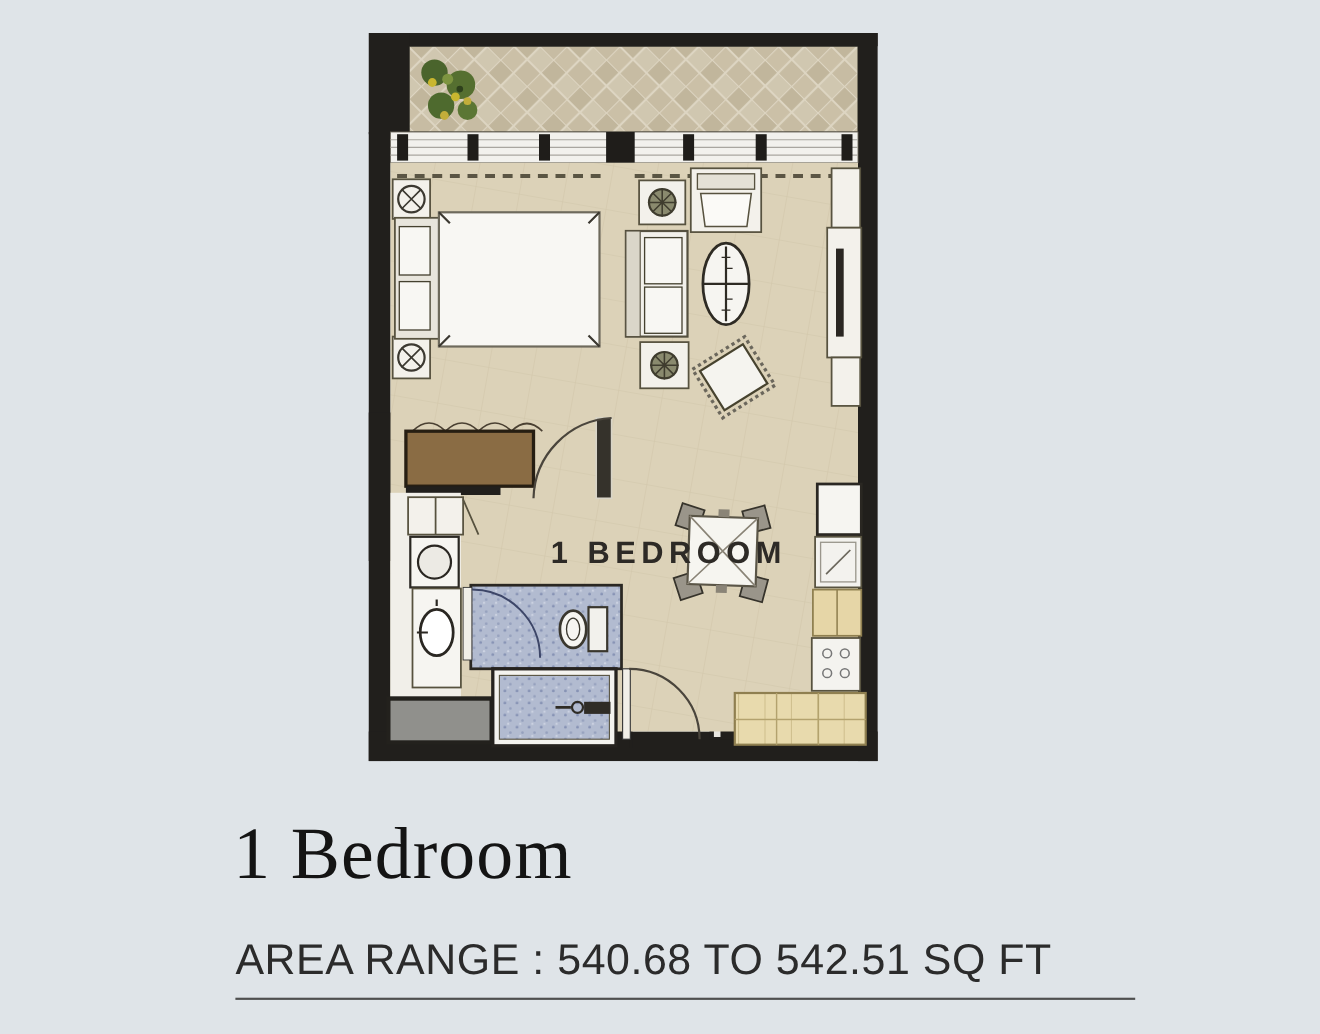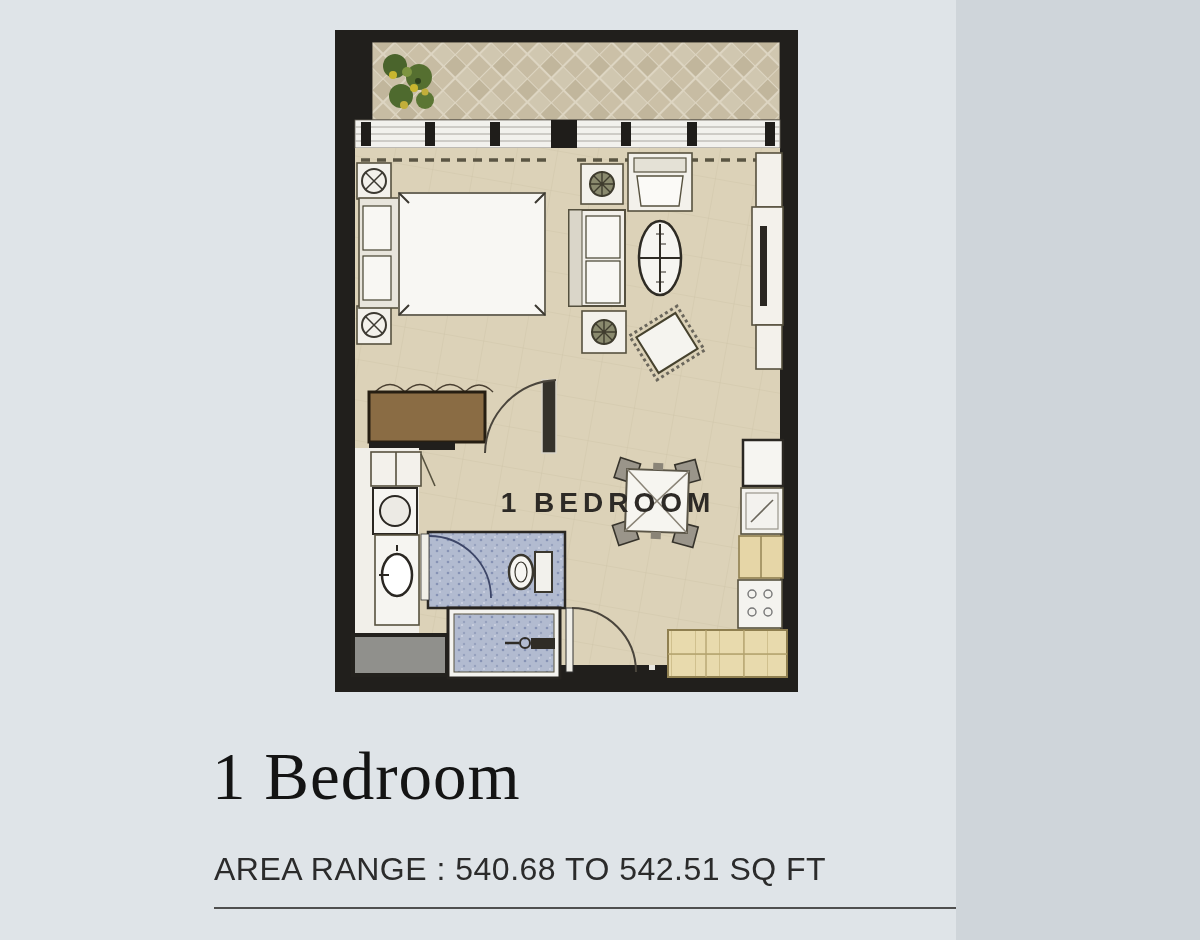--- a/index.html
+++ b/index.html
@@ -4,7 +4,7 @@
 <style>
   html,body{margin:0;padding:0;background:#cfd5da;}
   .page{
-    position:relative;width:956px;height:940px;overflow:hidden;
+    position:relative;width:1200px;height:940px;overflow:hidden;
     background:var(--bg,#dfe4e8);
     font-family:"Liberation Sans",sans-serif;
   }

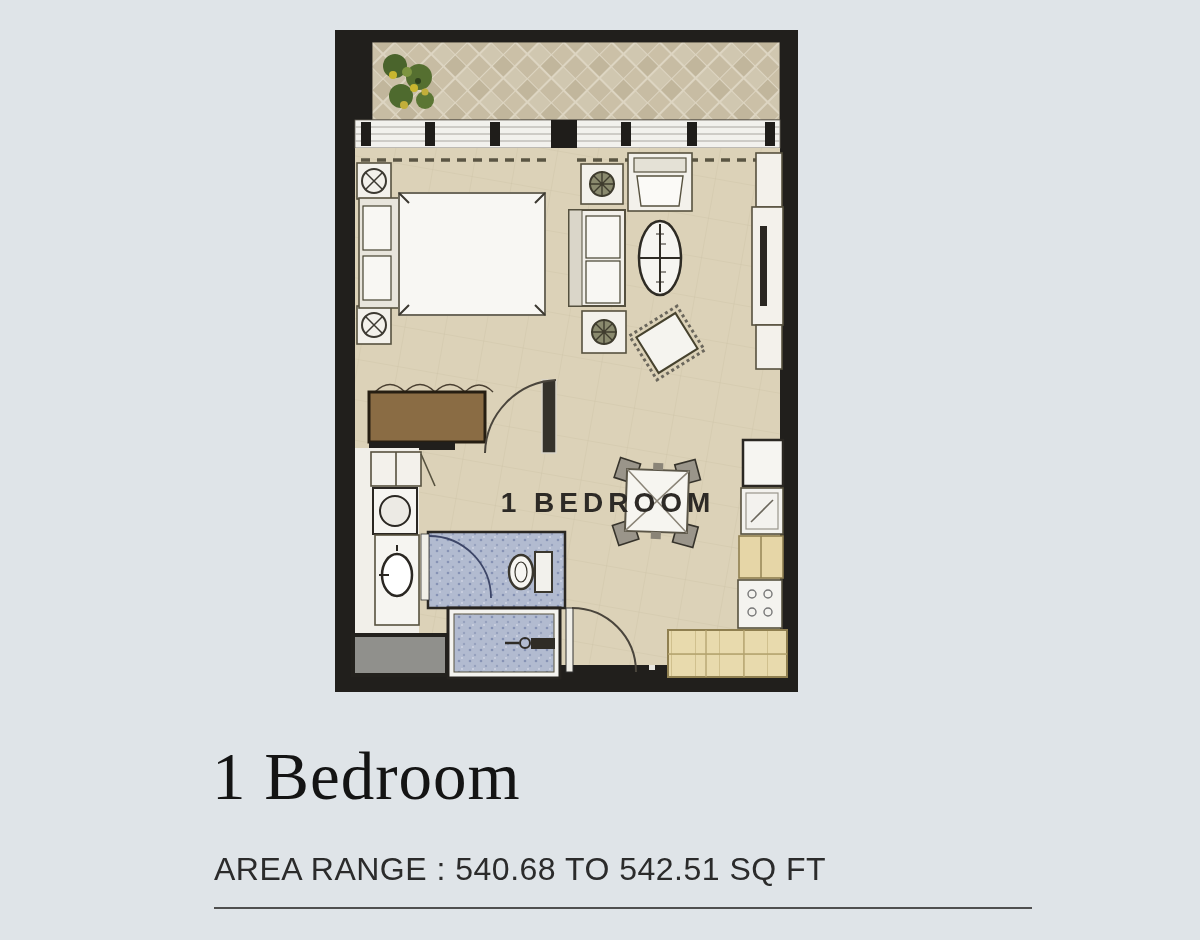--- a/index.html
+++ b/index.html
@@ -16,7 +16,7 @@
   }
   .area-range{
     position:absolute;left:214px;top:851px;
-    font-size:32px;font-weight:300;color:var(--text,#2b2b2b);letter-spacing:.5px;
+    font-size:39px;font-weight:300;color:var(--text,#2b2b2b);letter-spacing:.5px;
   }
   .rule{
     position:absolute;left:214px;top:907px;width:818px;height:2px;

